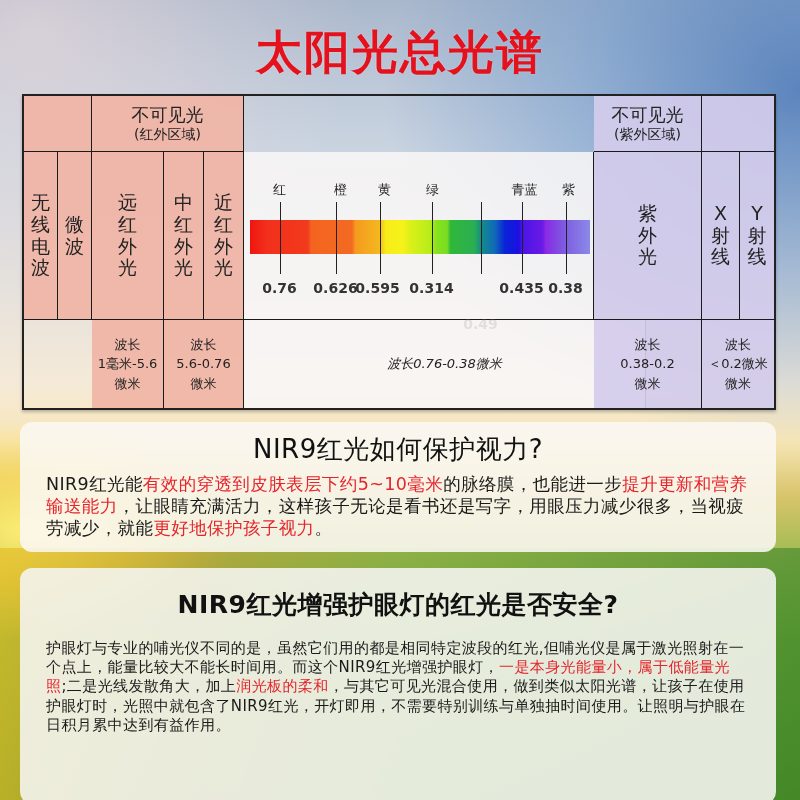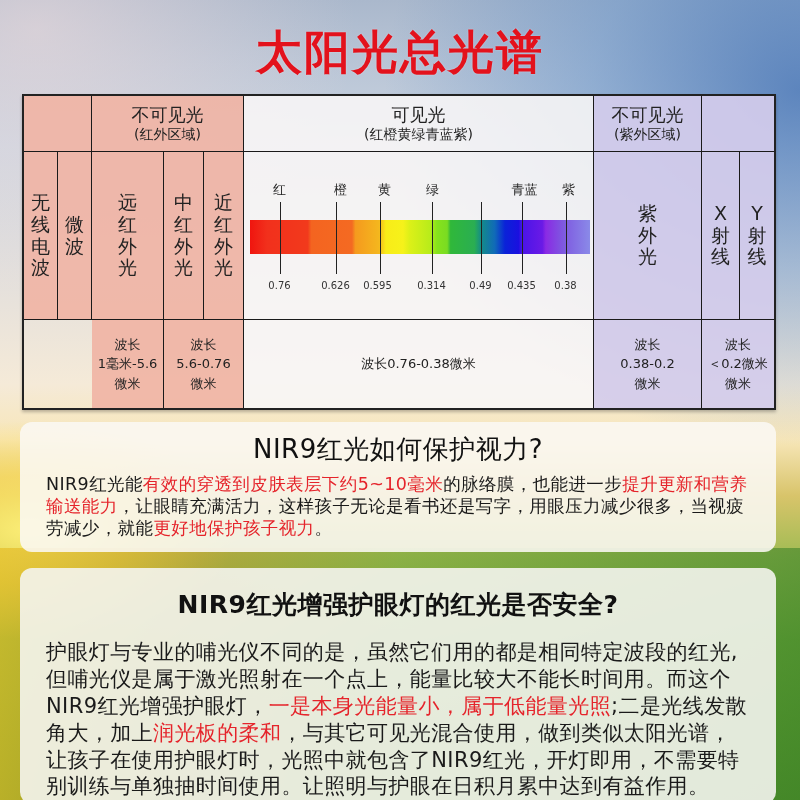--- a/index.html
+++ b/index.html
@@ -110,10 +110,6 @@
   <div class="cell ir" style="left:68px;top:0;width:152px;height:56px;flex-direction:column;">
     <span class="hdr-main">不可见光</span>
     <span class="hdr-sub">(红外区域)</span>
-  </div>
-  <div class="cell vis" style="left:220px;top:0;width:350px;height:56px;flex-direction:column;">
-    <span class="hdr-main">可见光</span>
-    <span class="hdr-sub">(红橙黄绿青蓝紫)</span>
   </div>
   <div class="cell uv" style="left:570px;top:0;width:108px;height:56px;flex-direction:column;">
     <span class="hdr-main">不可见光</span>

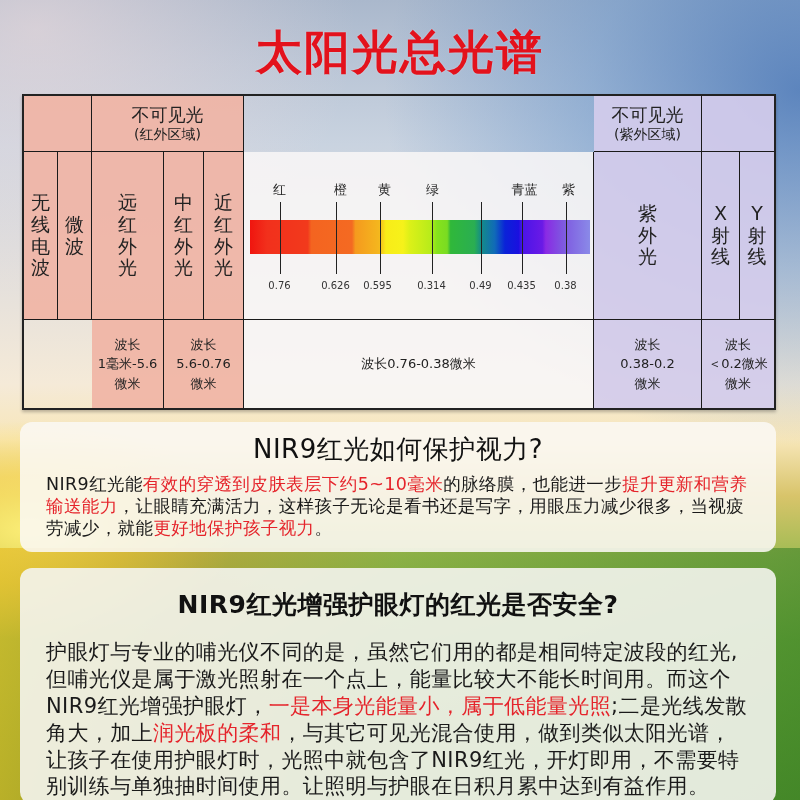--- a/index.html
+++ b/index.html
@@ -73,7 +73,7 @@
   }
   .tick { position:absolute; top:50px; width:1.5px; height:72px; background:#222; }
   .tick-labels { position:absolute; top:128px; left:0; width:100%; }
-  .tick-label { position:absolute; font-size:10px; color:#333; transform:translateX(-50%); }
+  .tick-label { position:absolute; font-size:14px; color:#333; transform:translateX(-50%);font-weight:bold; }
   
   .panel {
     position:absolute; left:20px; width:756px; box-sizing:border-box;

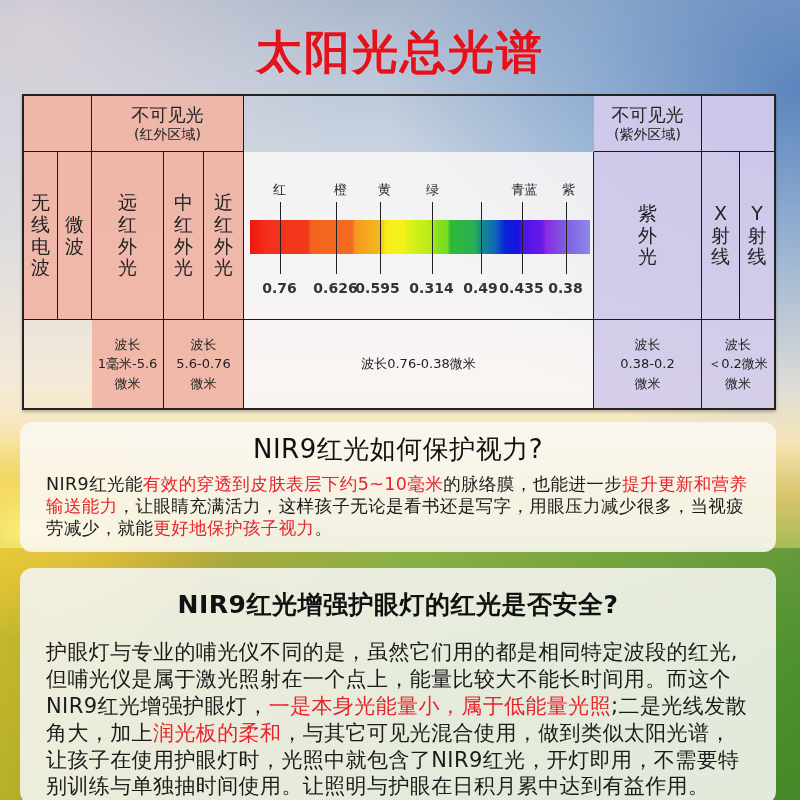--- a/index.html
+++ b/index.html
@@ -170,7 +170,7 @@
           <span class="tick-label" style="left: 90px;">0.626</span>
           <span class="tick-label" style="left: 132px;">0.595</span>
           <span class="tick-label" style="left: 186px;">0.314</span>
-          <span class="tick-label" style="left: 235px;">0.49</span>
+          <span class="tick-label" style="left: 235px; margin-top: 36px;">0.49</span>
           <span class="tick-label" style="left: 276px;">0.435</span>
           <span class="tick-label" style="left: 320px;">0.38</span>
         </div>

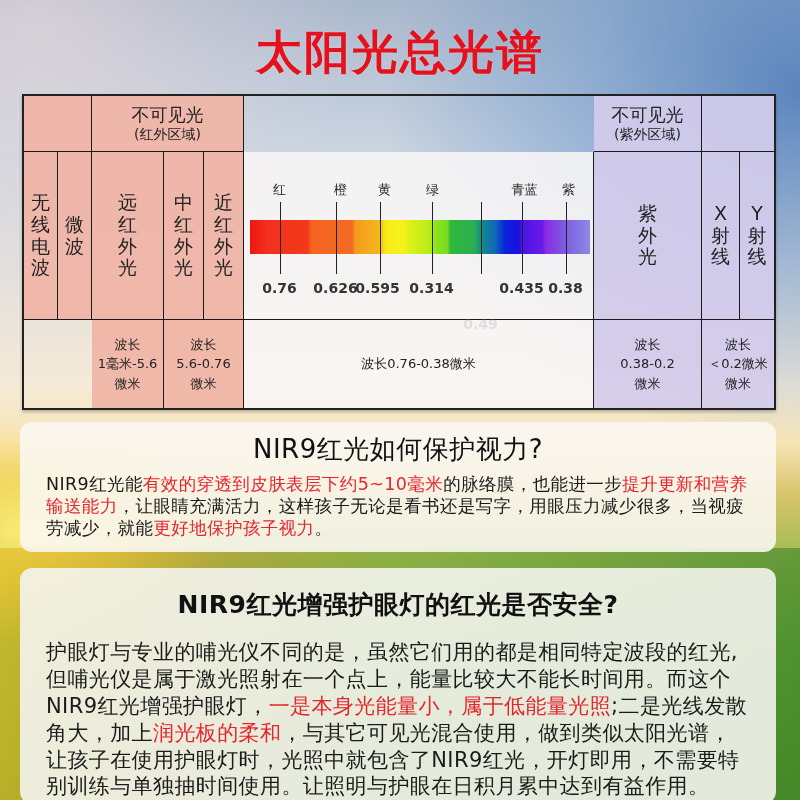--- a/index.html
+++ b/index.html
@@ -202,7 +202,7 @@
     <span>5.6-0.76</span>
     <span>微米</span>
   </div>
-  <div class="cell vis small" style="left:220px;top:224px;width:350px;height:88px;border-bottom:none;">
+  <div class="cell vis small" style="left:220px;top:224px;width:402px;height:88px;border-bottom:none;font-style:italic;">
     <span>波长0.76-0.38微米</span>
   </div>
   <div class="cell uv small" style="left:570px;top:224px;width:108px;height:88px;flex-direction:column;border-bottom:none;">

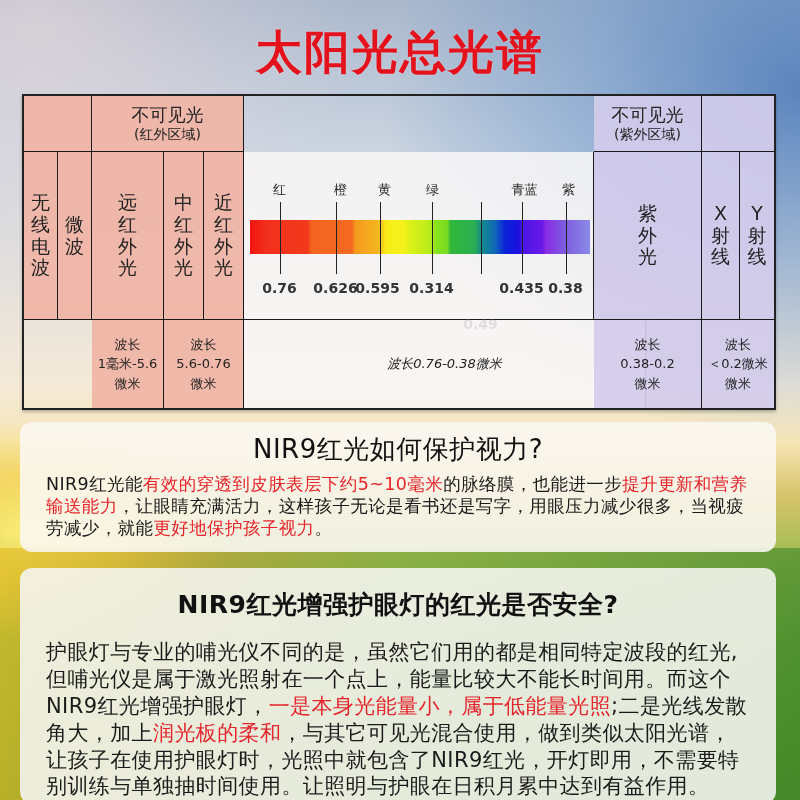--- a/index.html
+++ b/index.html
@@ -92,7 +92,7 @@
   .panel1 h2 { font-size:26px; margin-bottom:6px; }
   .panel2 { top:568px; height:236px; padding-top:20px; background: rgba(244,244,238,0.9); }
   .panel2 h2 { font-weight:bold; font-size:25px; margin-bottom:18px; }
-  .panel2 p { font-size:21px; line-height:1.28; }
+  .panel2 p { font-size:15px; line-height:1.28; }
 </style>
 </head>
 <body>

